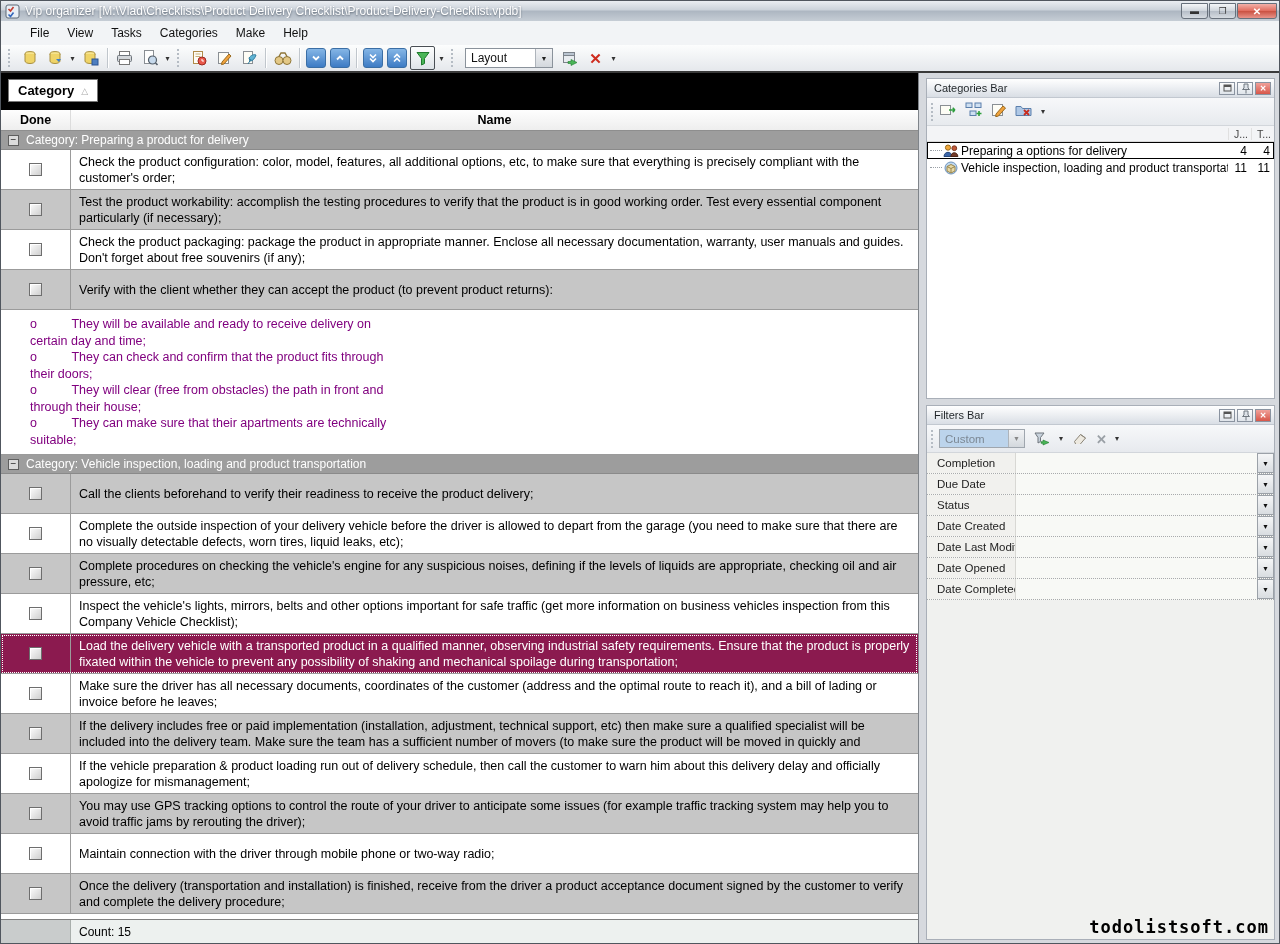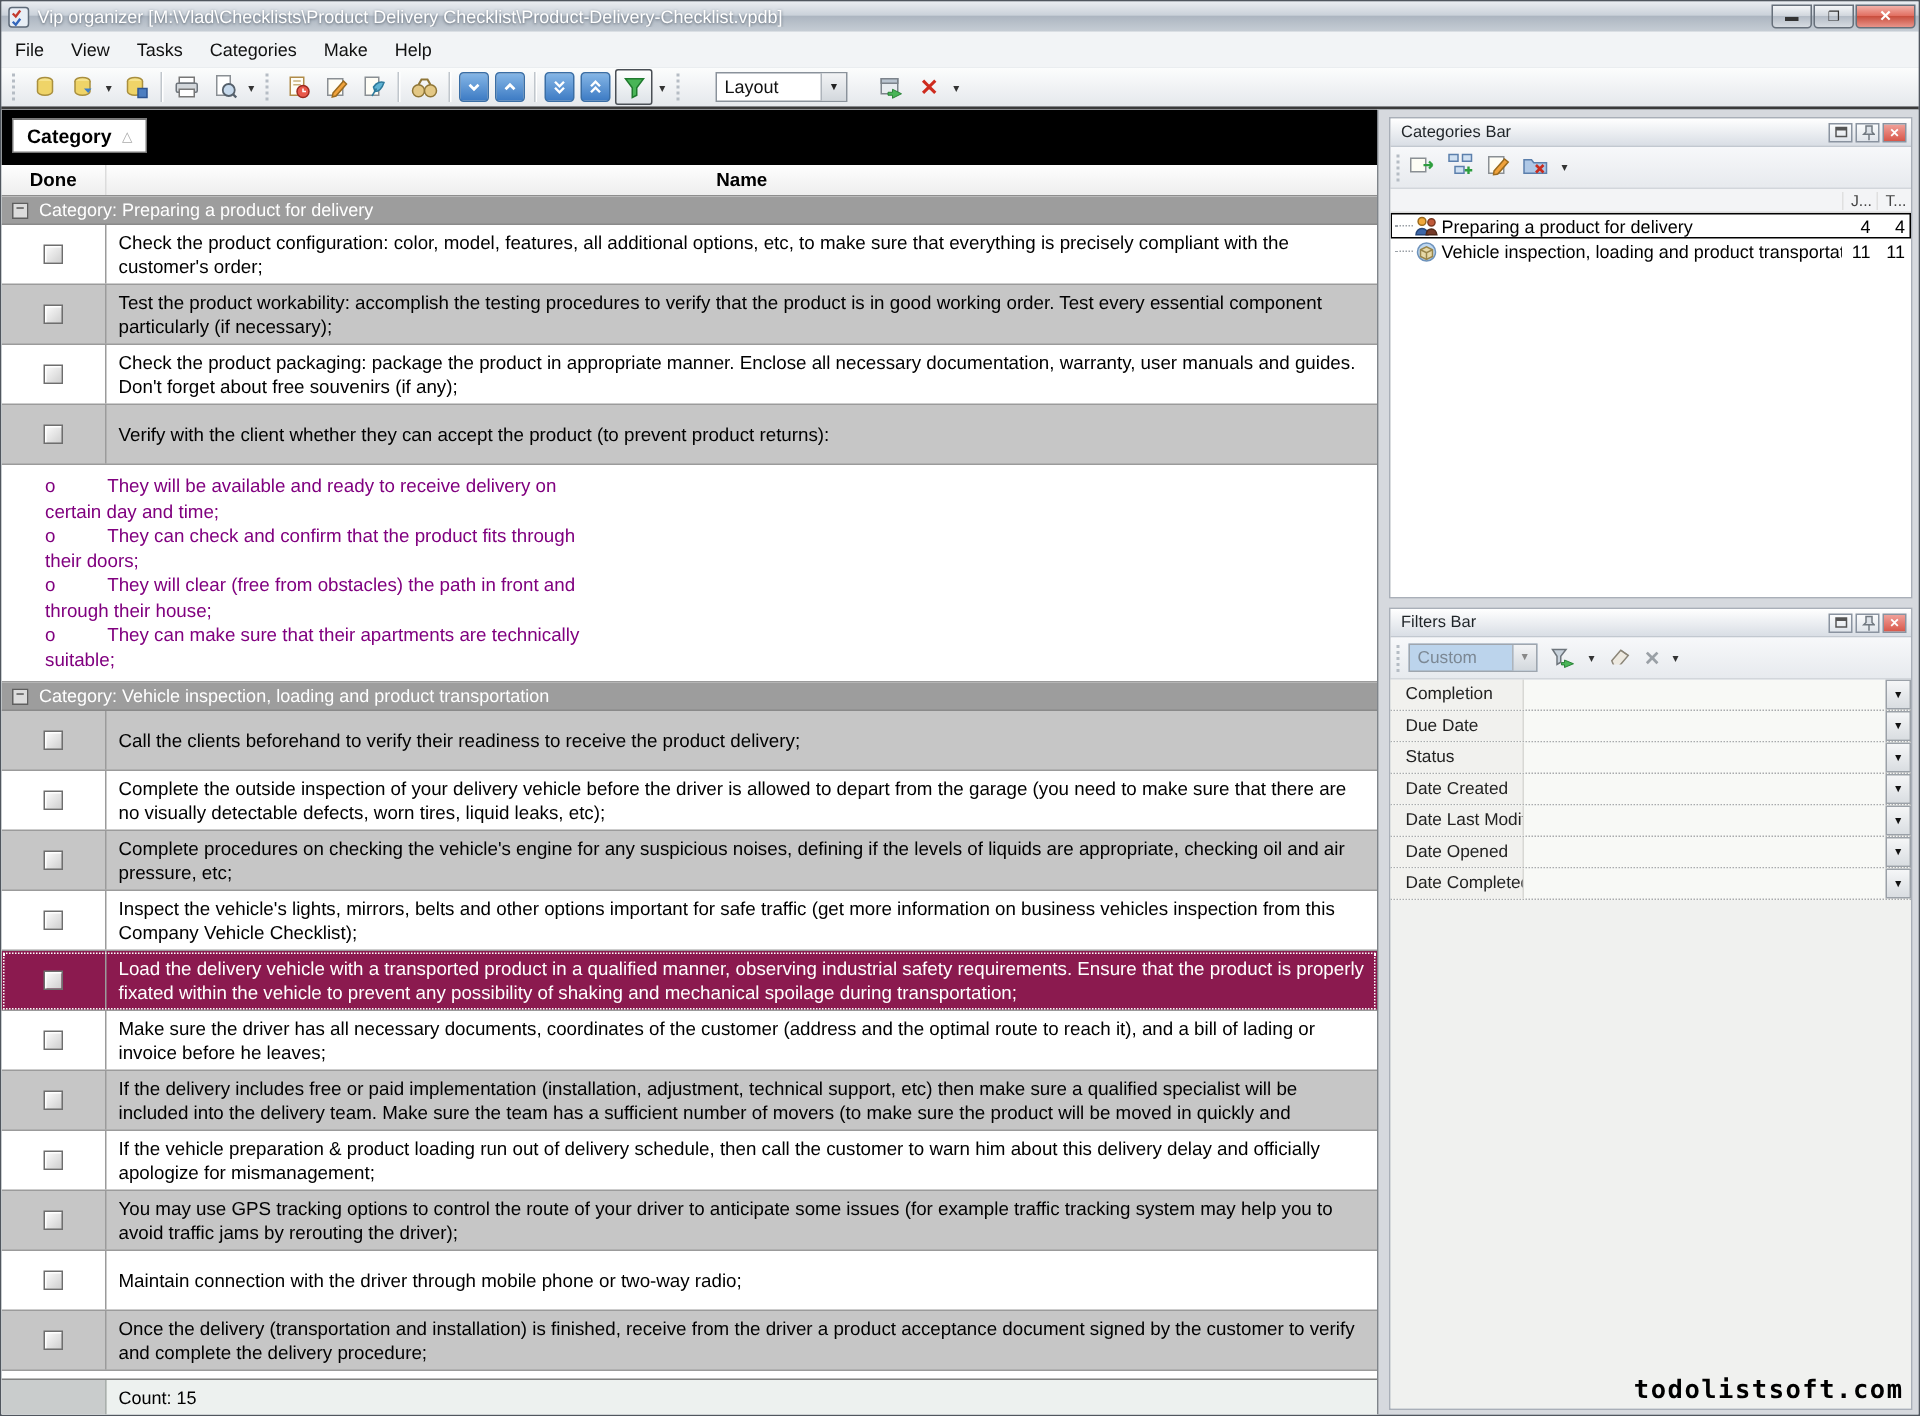--- a/index.html
+++ b/index.html
@@ -15,7 +15,7 @@
   .win-btn.close { width:40px; background:linear-gradient(#F2B0A8,#E06A5C 50%,#C94F3F 50%,#E8948A); color:#fff; font-weight:bold; font-size:10px; }
 
   
-  .menubar { height:24px; flex:none; background:#F2F4F6; display:flex; align-items:center; padding-left:0; font-size:12px; color:#111; }
+  .menubar { height:24px; flex:none; background:#F2F4F6; display:flex; align-items:center; padding-left:20px; font-size:12px; color:#111; }
   .menu-item { padding:4px 9px; }
   .toolbar { height:28px; flex:none; background:linear-gradient(#FCFDFD,#E5E8EC); display:flex; align-items:center; padding:0 4px; gap:2px; border-bottom:2px solid #3A3A3A; }
   .tb-grip { width:5px; height:18px; border-left:2px dotted #B5BCC4; margin:0 3px; }

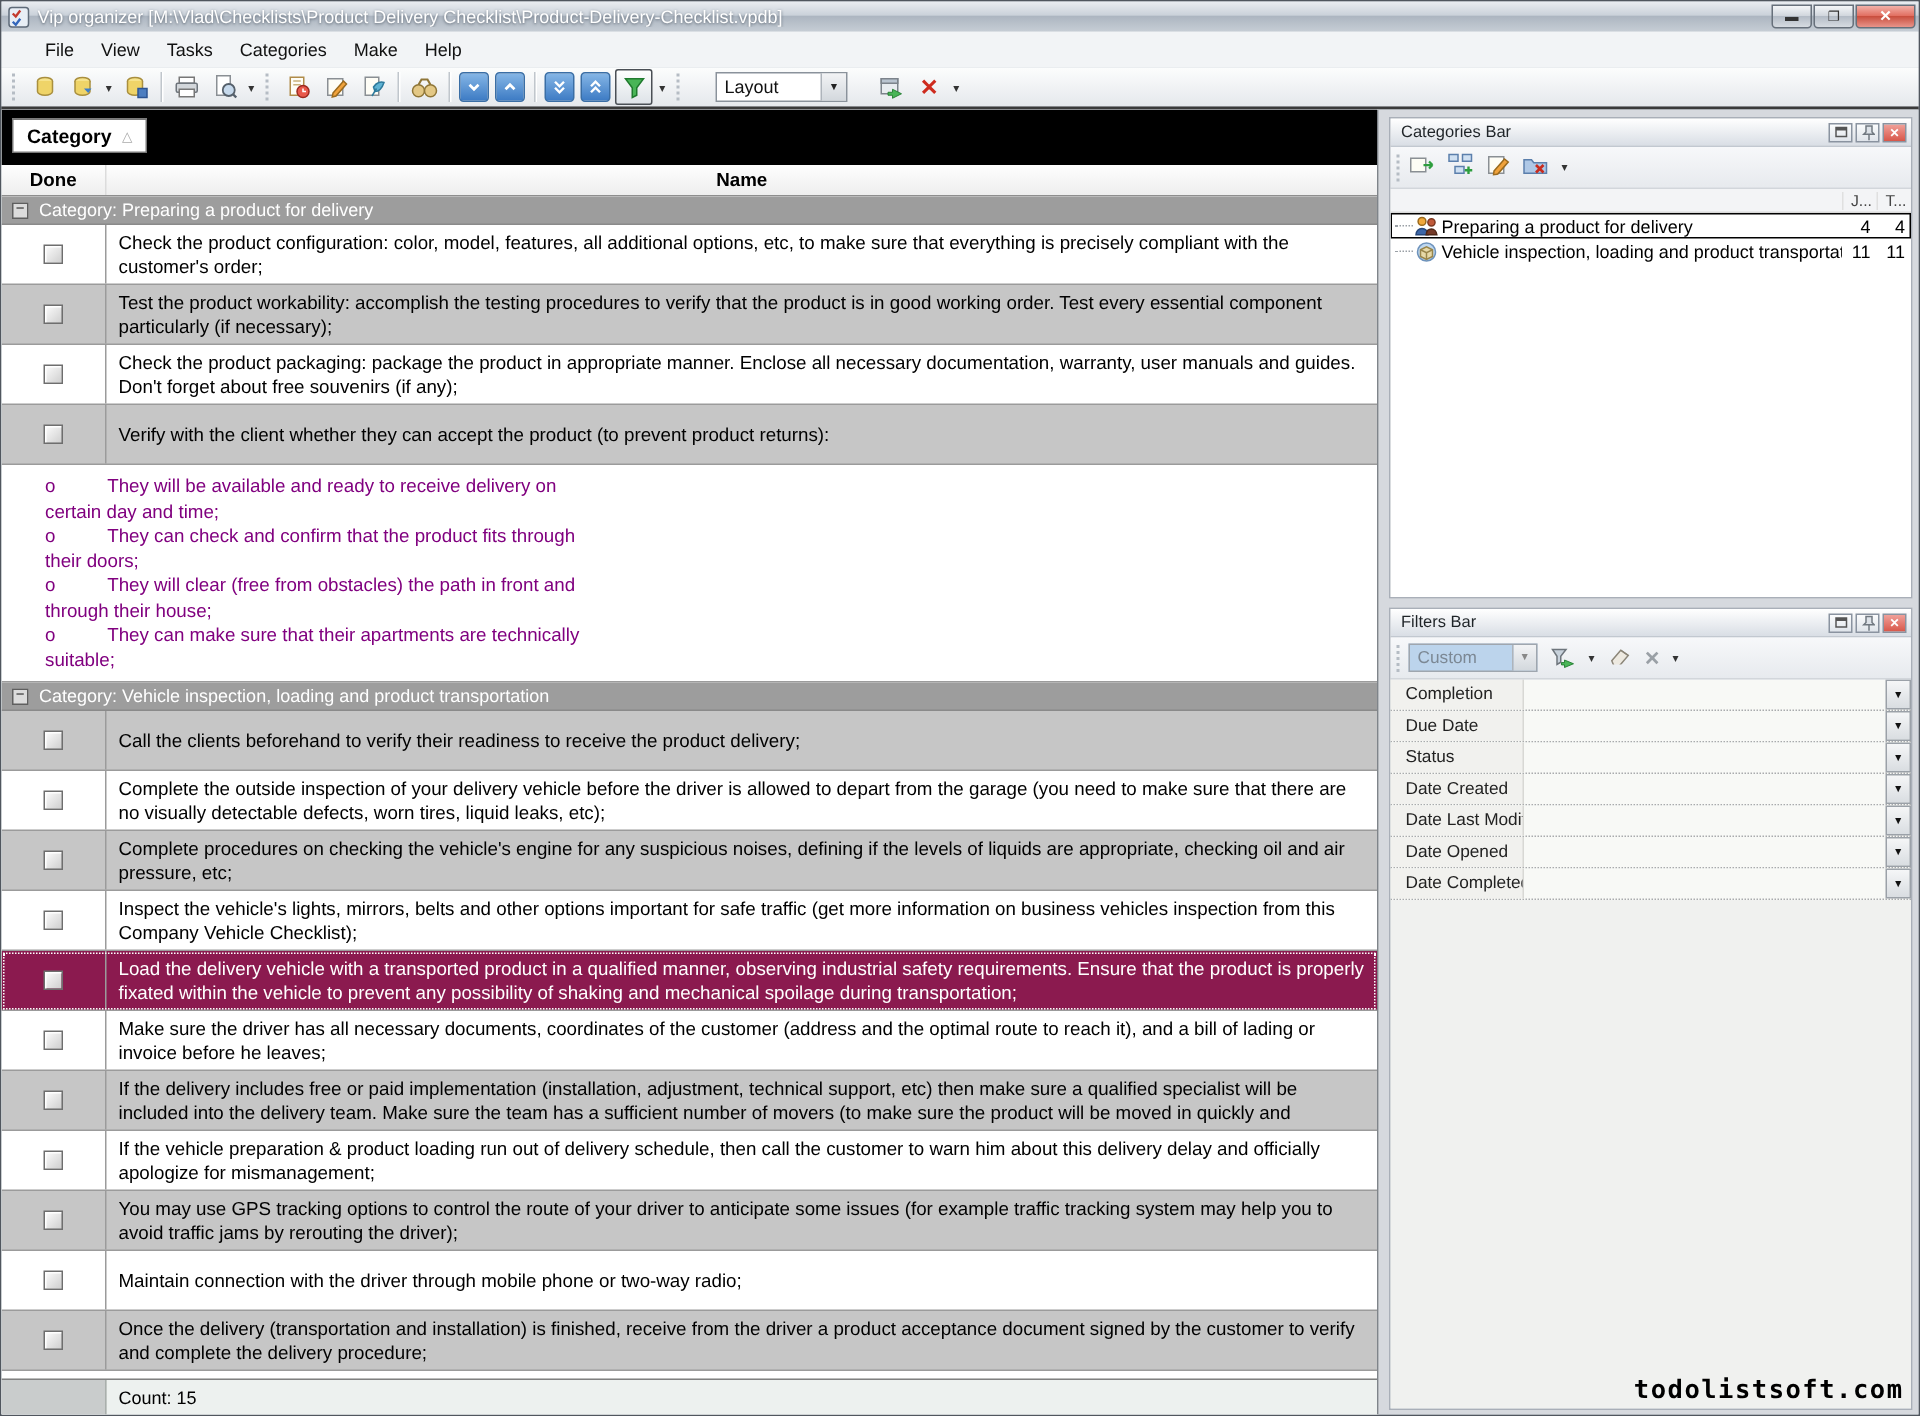--- a/index.html
+++ b/index.html
@@ -24,7 +24,7 @@
   .tb-caret { font-size:8px; color:#333; width:9px; text-align:center; }
   .blue-btn { width:20px; height:20px; border-radius:3px; border:1px solid #3A6EA5; background:linear-gradient(#85B6E6,#3D7BC4); display:flex; align-items:center; justify-content:center; margin:0 1px; }
   .filter-btn { width:25px; height:24px; border:1px solid #4A4F55; border-radius:2px; background:linear-gradient(#FDFEFE,#DEE3E8); display:flex; align-items:center; justify-content:center; }
-  .combo { display:flex; align-items:center; border:1px solid #8A929B; background:#fff; height:20px; width:88px; margin:0 16px; }
+  .combo { display:flex; align-items:center; border:1px solid #8A929B; background:#fff; height:20px; width:88px; margin:0 4px; }
   .combo-text { flex:1; padding:0 5px; font-size:12px; color:#111; white-space:nowrap; overflow:hidden; }
   .combo-btn { width:17px; height:18px; flex:none; background:linear-gradient(#F2F3F5,#D3D8DD); border-left:1px solid #AEB4BB; display:flex; align-items:center; justify-content:center; font-size:7px; color:#222; }
   .red-x { color:#CE2B1E; font-weight:bold; font-size:15px; line-height:1; }

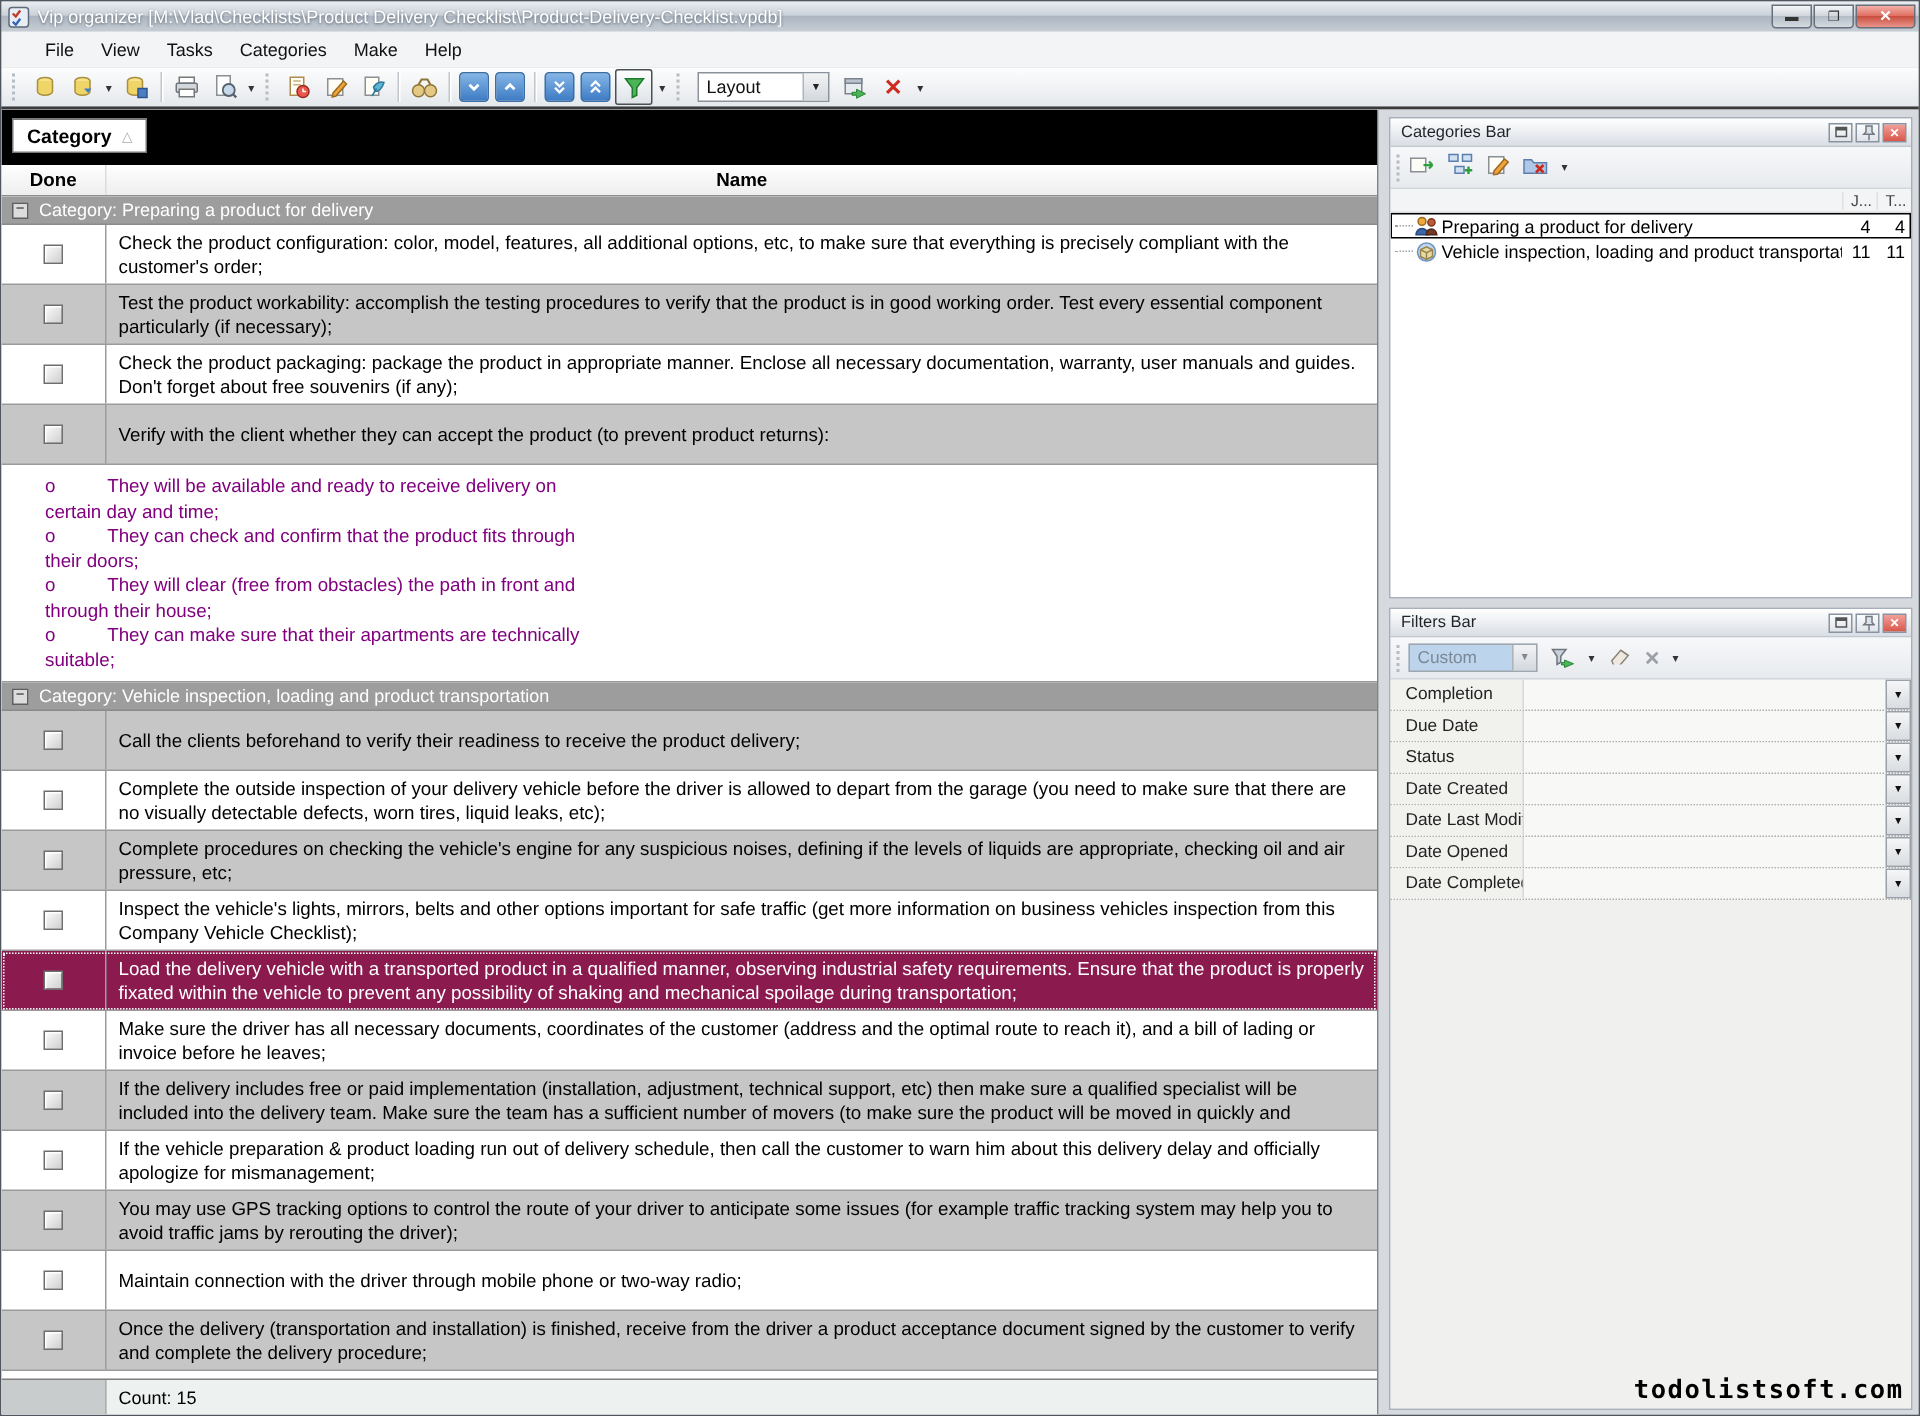--- a/index.html
+++ b/index.html
@@ -460,7 +460,7 @@
                     <path d="M7.8 12.5c.2-2.3 1.7-3.8 3.5-3.8 1.9 0 3.4 1.6 3.6 3.8z" fill="#743A28" stroke="#4E2718"></path>
                   </svg>
                 </span>
-                <span class="ci-label">Preparing a product for delivery</span>
+                <span class="ci-label">Preparing a options for delivery</span>
                 <span class="ci-val">4</span>
                 <span class="ci-val">4</span>
               </div>

